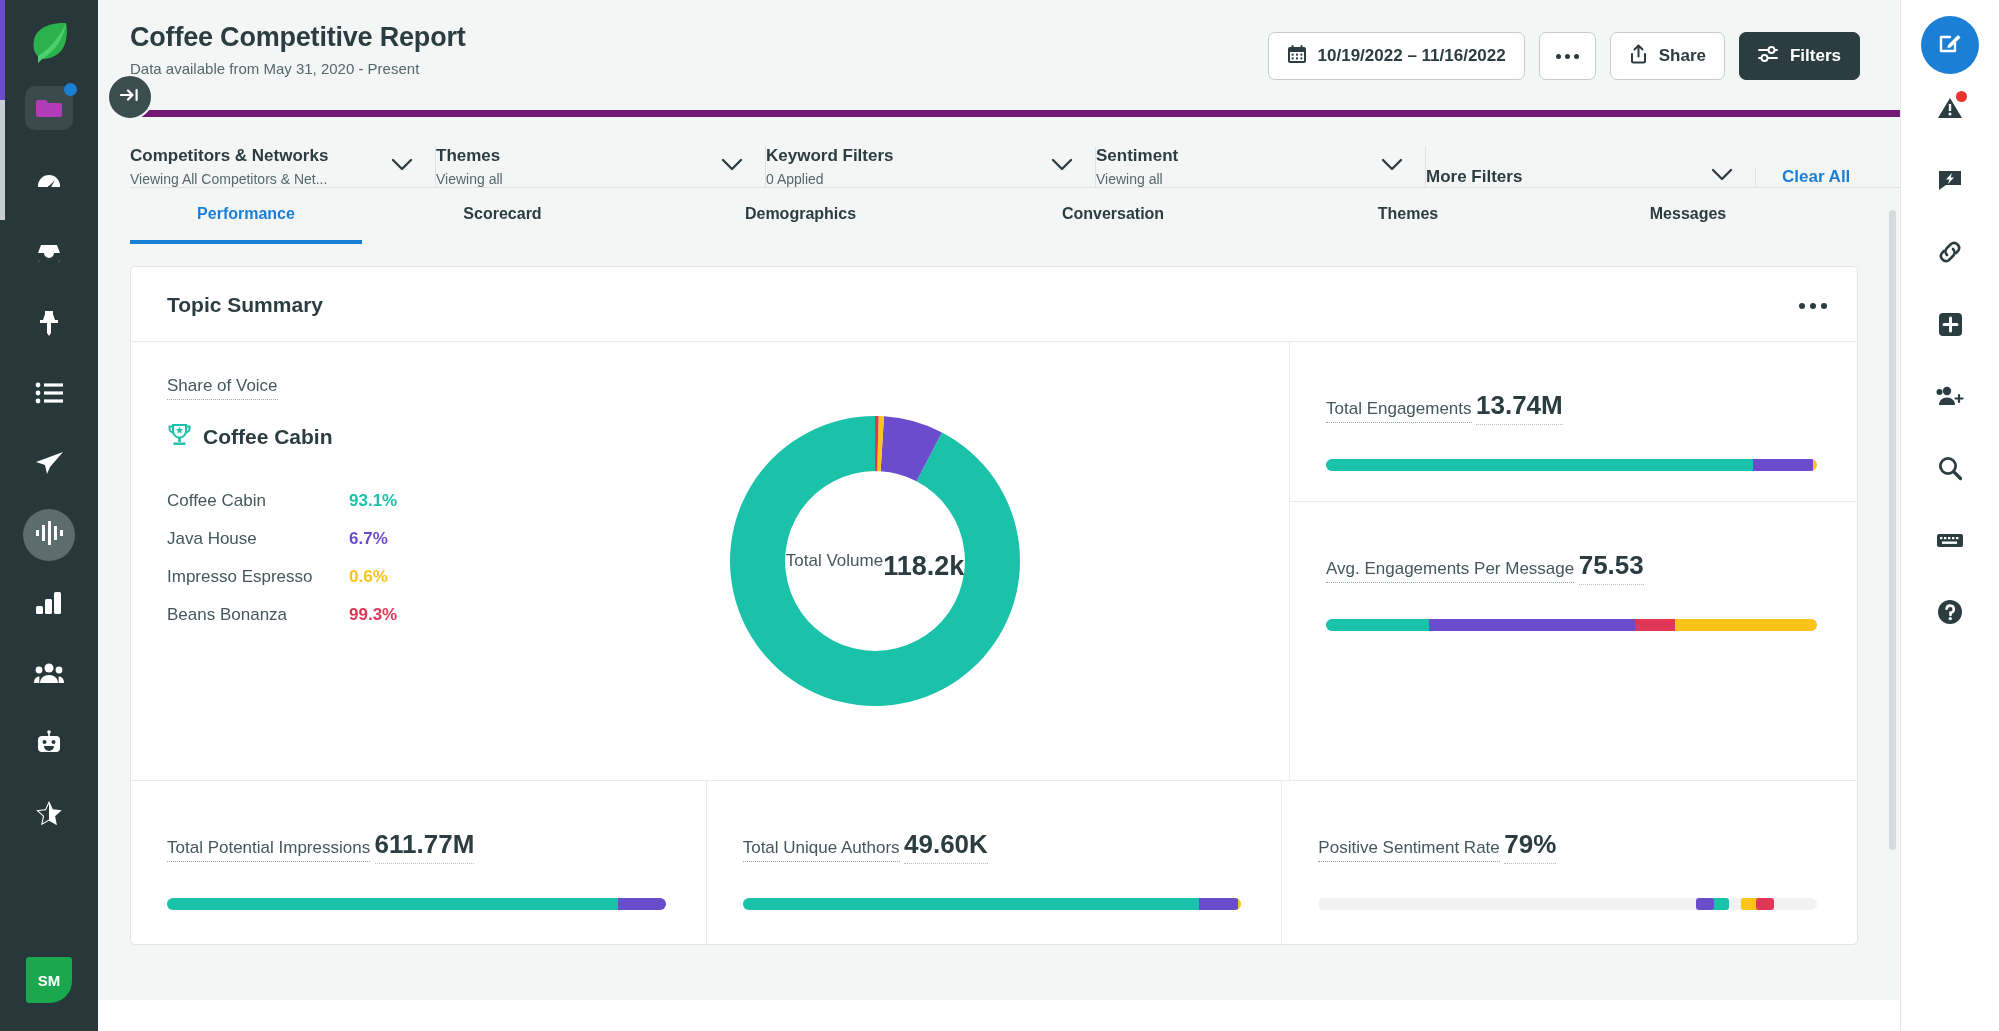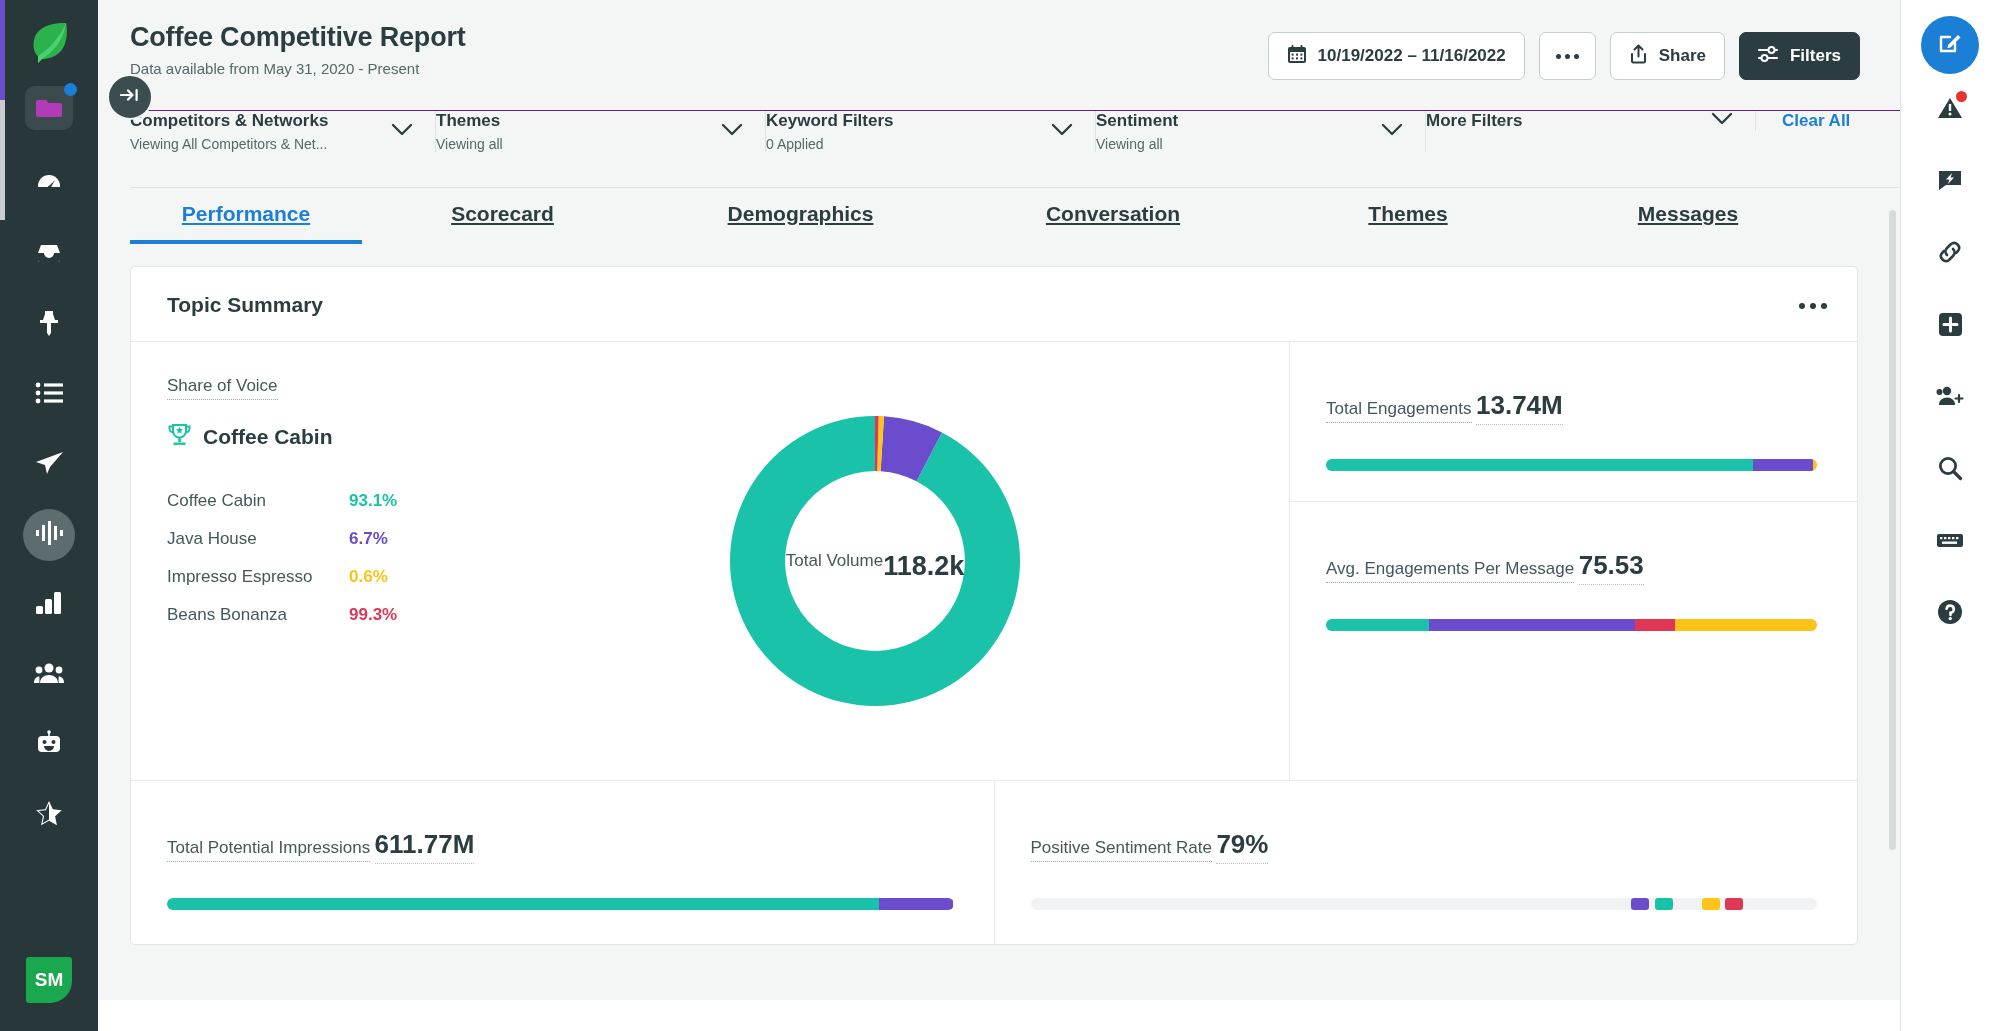--- a/index.html
+++ b/index.html
@@ -76,8 +76,8 @@
 
   
   .filterbar {
-    height: 78px; background: #f4f5f5; border-top: 1px solid #701a75; border-bottom: 1px solid #dfe2e3;
-    display: flex; align-items: flex-start; margin-left: 32px;
+    height: 78px; background: #f4f5f5; border-top: 7px solid #701a75; border-bottom: 1px solid #dfe2e3;
+    display: flex; align-items: flex-end; margin-left: 32px;
   }
   .filter-cell {
     display: flex; align-items: center; justify-content: space-between;

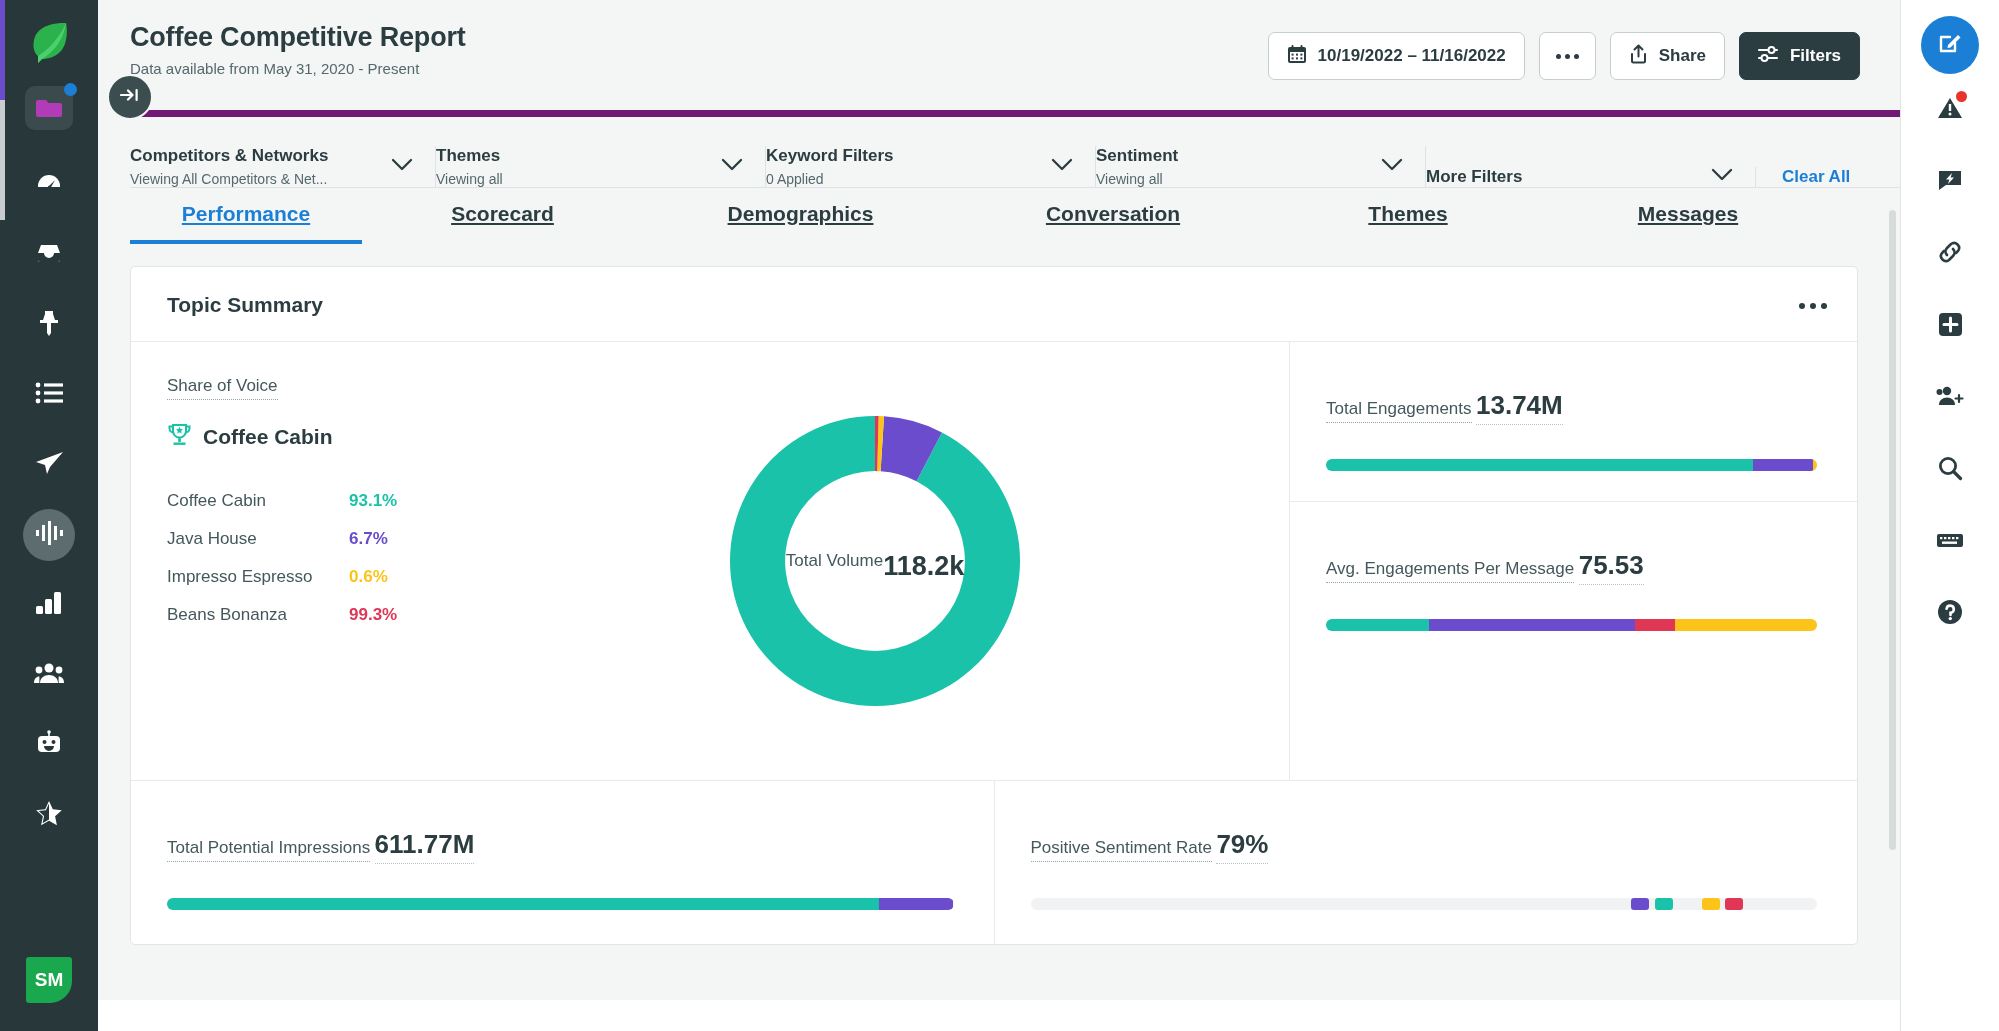--- a/index.html
+++ b/index.html
@@ -103,8 +103,8 @@
   .tabs { display: flex; margin-left: 32px; background: #f4f5f5; height: 56px; }
   .tab {
     display: flex; align-items: center; justify-content: center;
-    font-size: 21px; font-weight: bold; color: #2b3d41; cursor: pointer;
-    border-bottom: 4px solid transparent; padding: 0 10px; text-decoration: underline;
+    font-size: 16px; font-weight: bold; color: #2b3d41; cursor: pointer;
+    border-bottom: 4px solid transparent; padding: 0 10px;
   }
   .tab.active { color: #1c7fd6; border-bottom-color: #1c7fd6; }
 

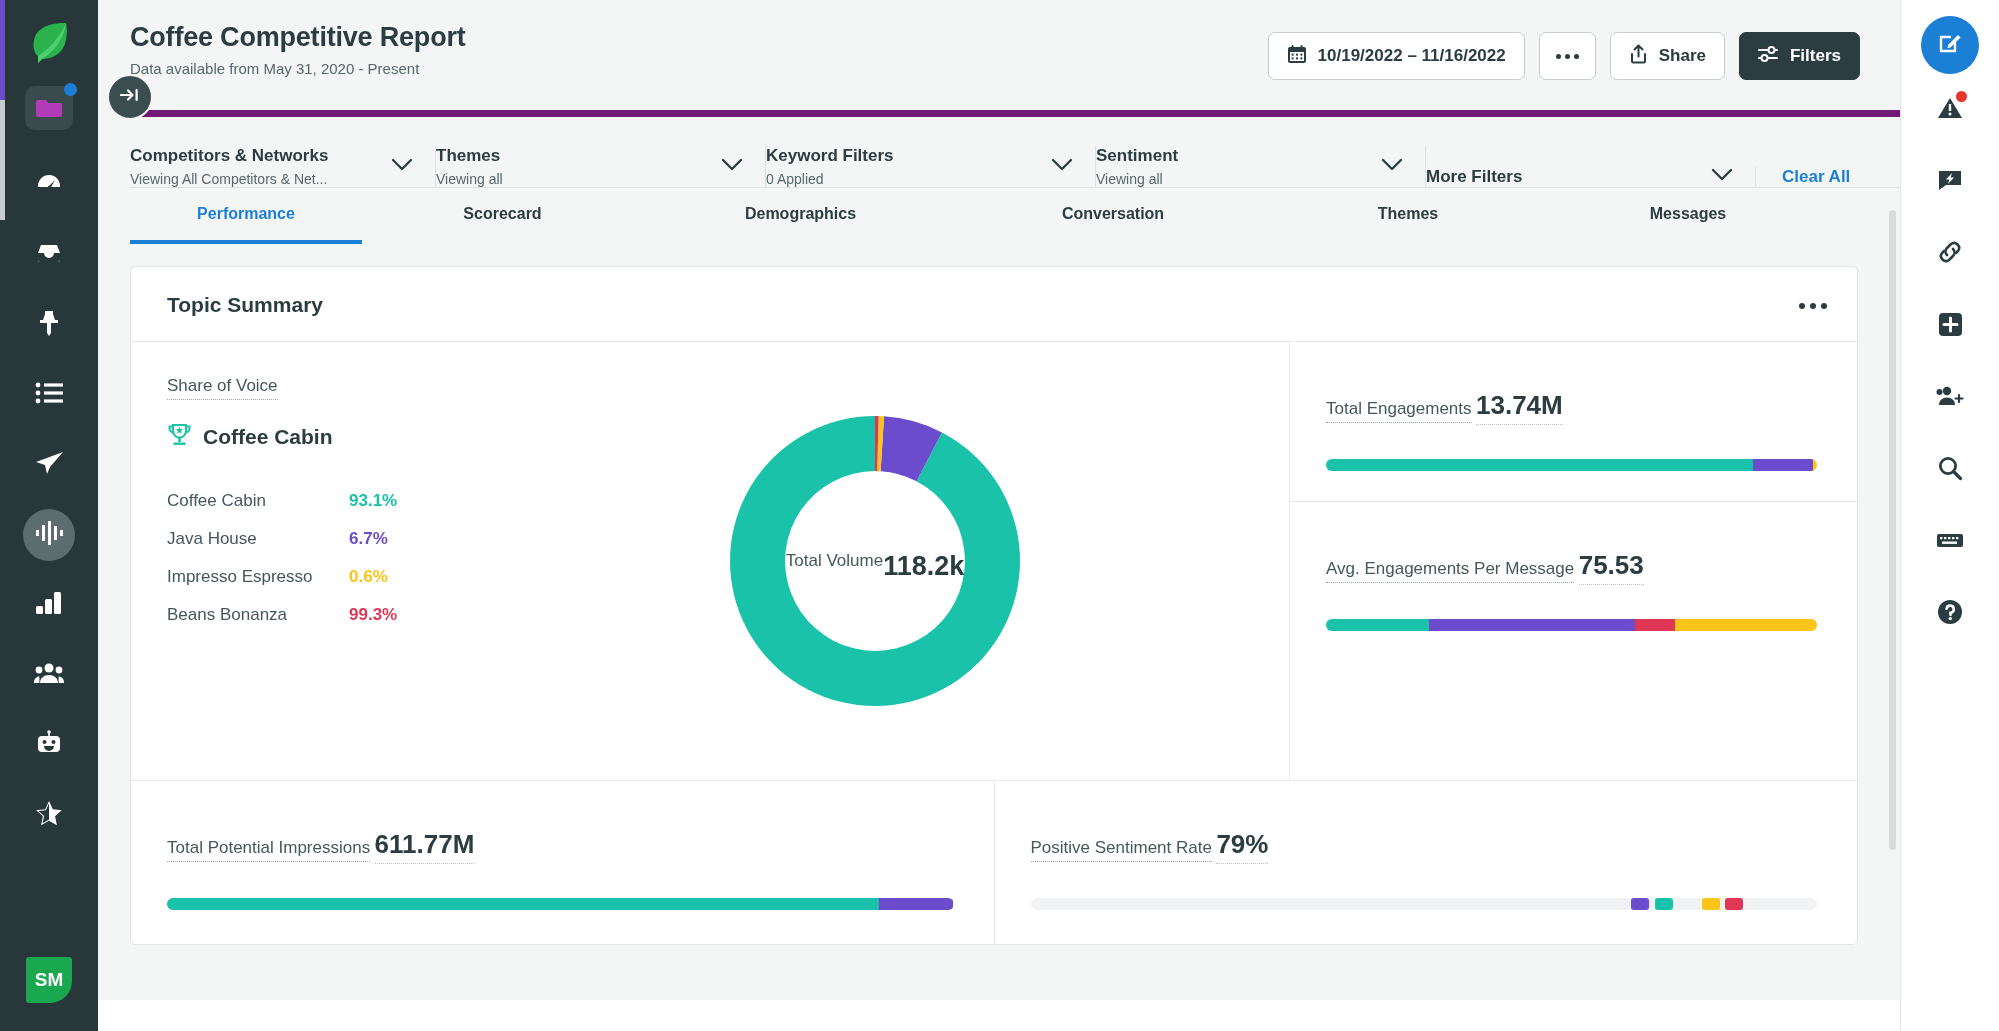--- a/index.html
+++ b/index.html
@@ -525,6 +525,15 @@
               </div>
           </div>
           <div class="bcell">
+            <div class="metric-label">Total Unique Authors</div>
+            <div class="kpi-value">49.60K</div>
+            <div class="bar" id="bar-bot-1">
+                <span style="width: 91.5%; background: rgb(25, 194, 168);"></span>
+                <span style="width: 7.8%; background: rgb(107, 76, 204);"></span>
+                <span style="width: 0.7%; background: rgb(252, 196, 25);"></span>
+              </div>
+          </div>
+          <div class="bcell">
             <div class="metric-label">Positive Sentiment Rate</div>
             <div class="kpi-value">79%</div>
             <div class="marker-bar" id="bar-bot-2">

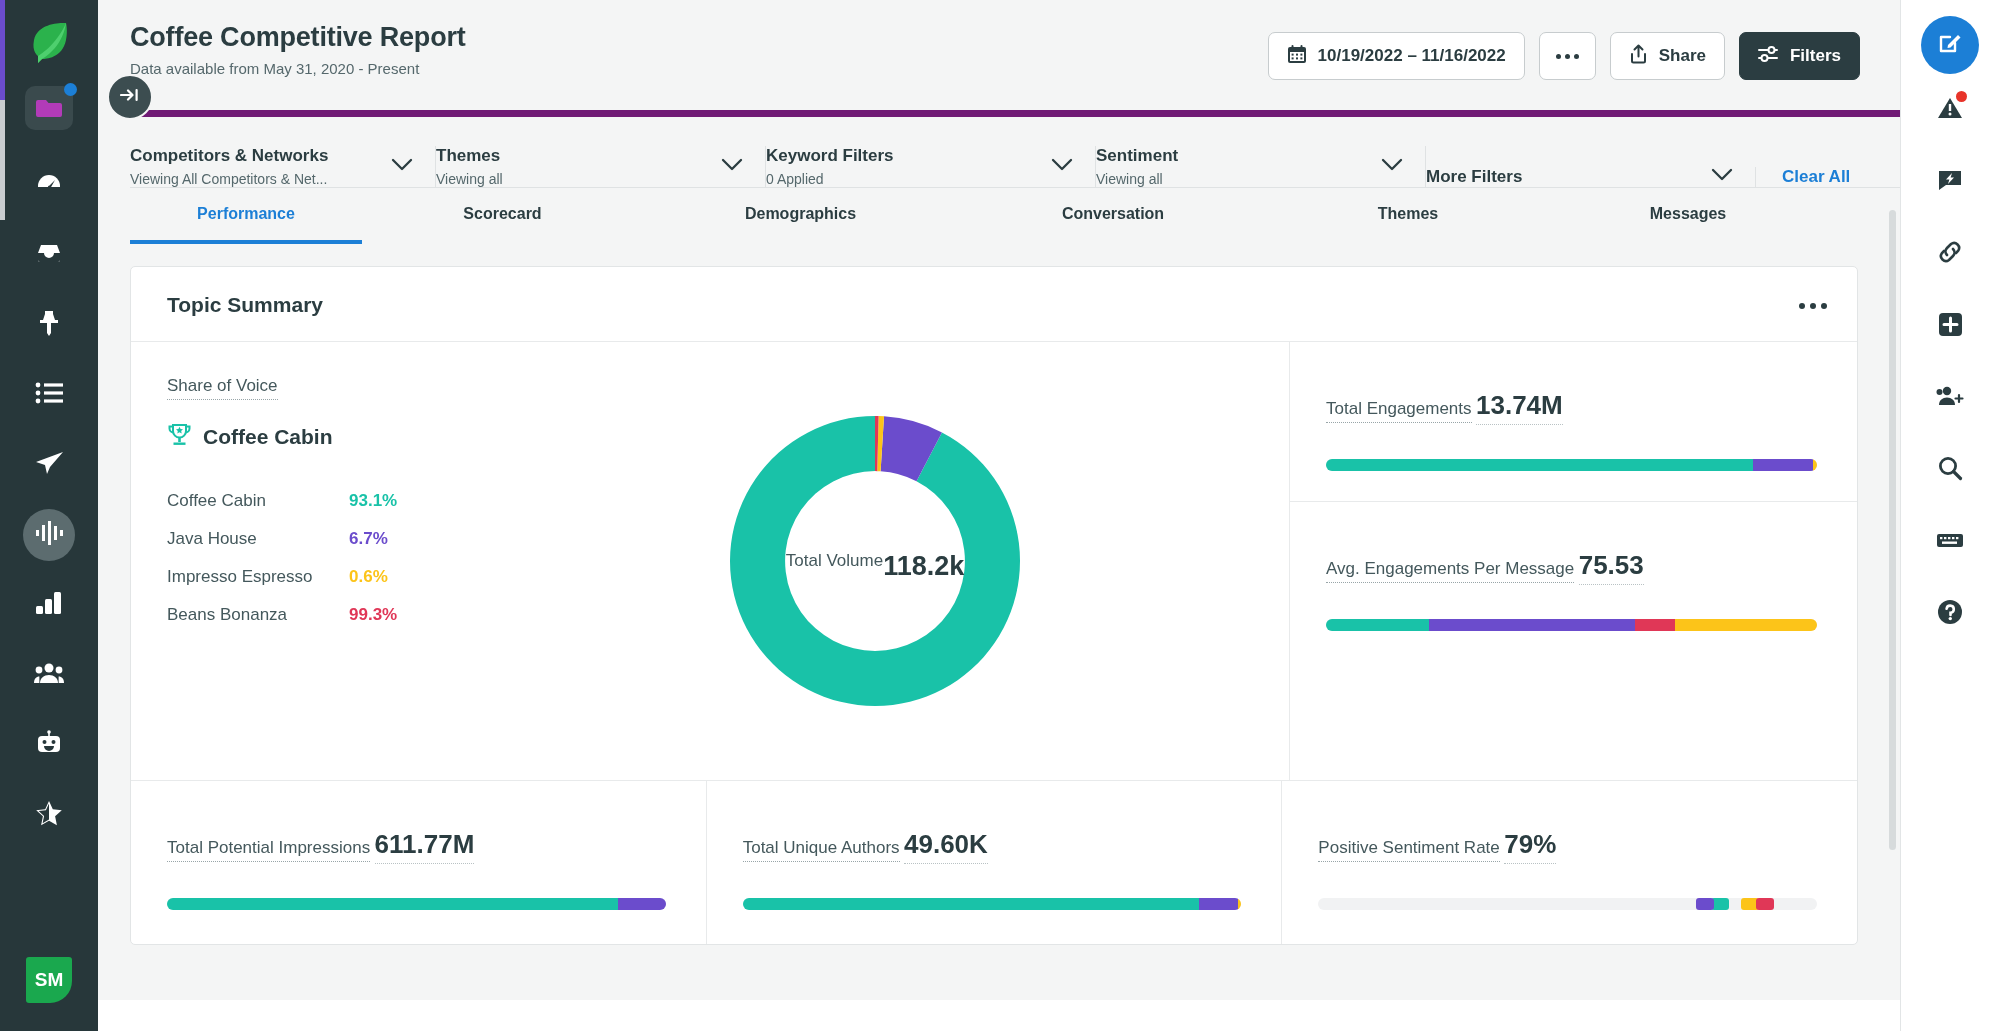--- a/index.html
+++ b/index.html
@@ -40,7 +40,7 @@
   .nav-spacer { flex: 1; }
   .avatar-sm {
     width: 46px; height: 46px; margin-bottom: 28px; background: #1aa84e;
-    color: #fff; font-size: 19px; font-weight: bold;
+    color: #fff; font-size: 15px; font-weight: bold;
     display: flex; align-items: center; justify-content: center;
     border-radius: 3px 3px 22px 3px; cursor: pointer;
   }

